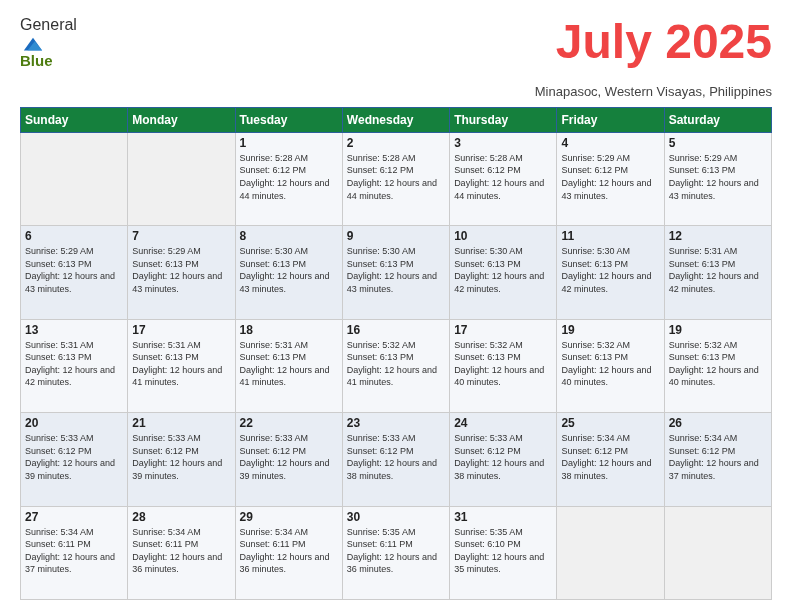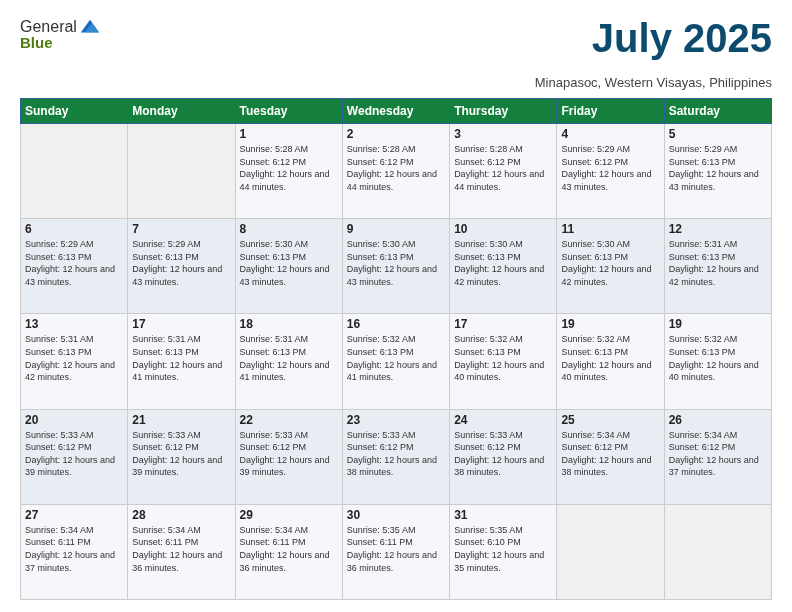--- a/index.html
+++ b/index.html
@@ -102,7 +102,7 @@
   <div class="header">
     <div class="logo">
       <div style="display:flex;flex-direction:column;align-items:flex-start;">
-        <div style="display:flex;align-items:center;">
+        <div style="display:flex;flex-direction:column;">
           <span class="logo-general">General</span>
           <svg class="logo-icon" viewBox="0 0 24 24" xmlns="http://www.w3.org/2000/svg">
             <polygon points="2,18 12,4 22,18" fill="#1a6bbf"></polygon>

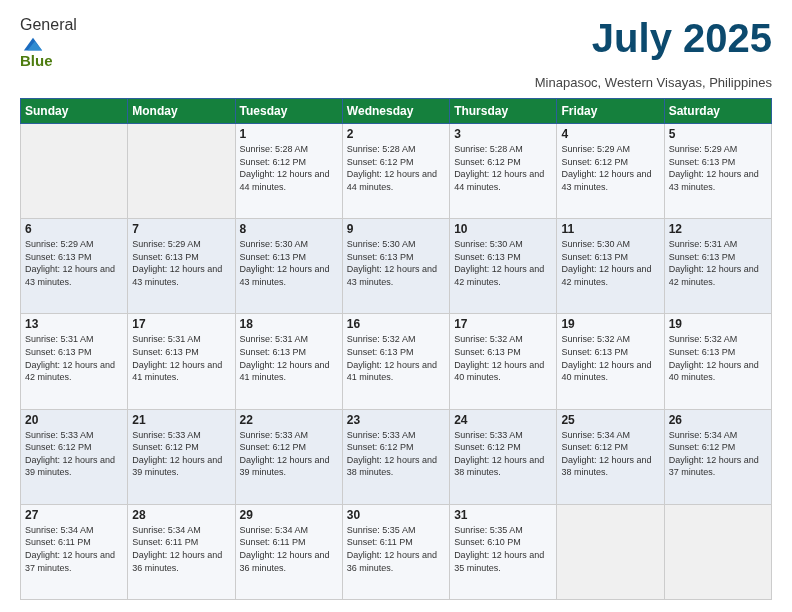--- a/index.html
+++ b/index.html
@@ -39,9 +39,9 @@
       text-align: right;
     }
     .month-title {
-      font-size: 40px;
+      font-size: 48px;
       font-weight: bold;
-      color: #0c4a6e;
+      color: #ef4444;
       line-height: 1.1;
     }
     .location {

